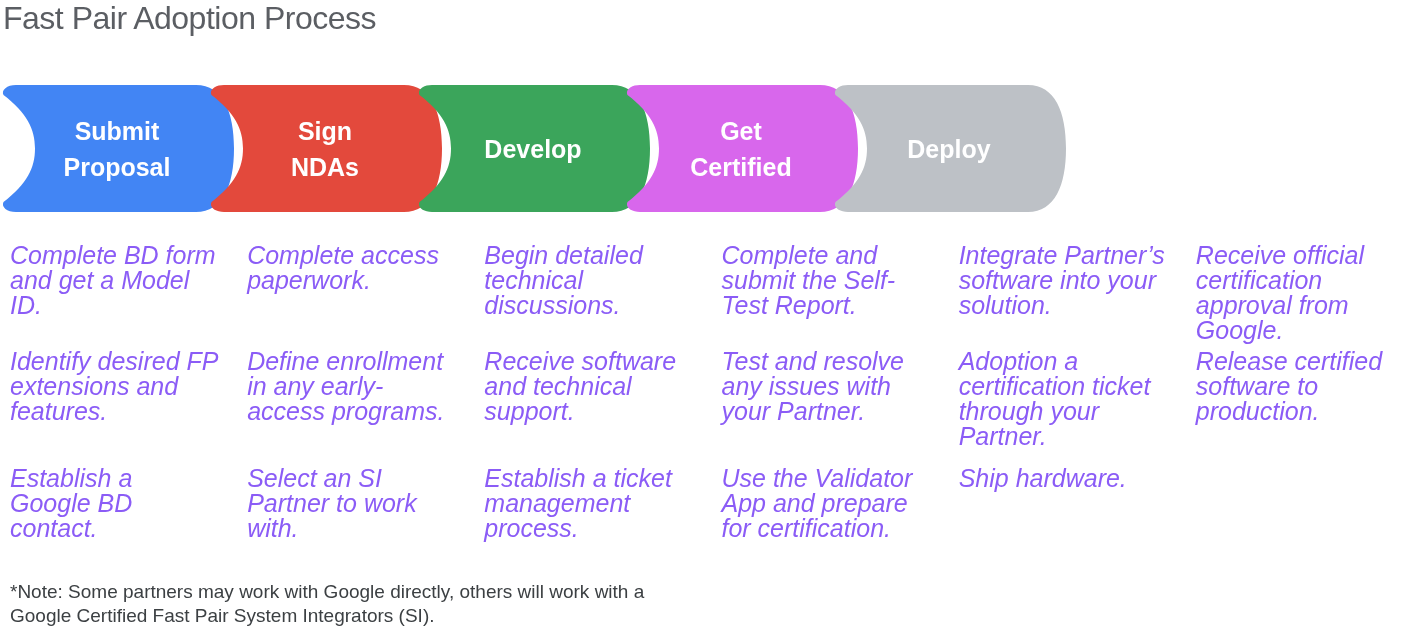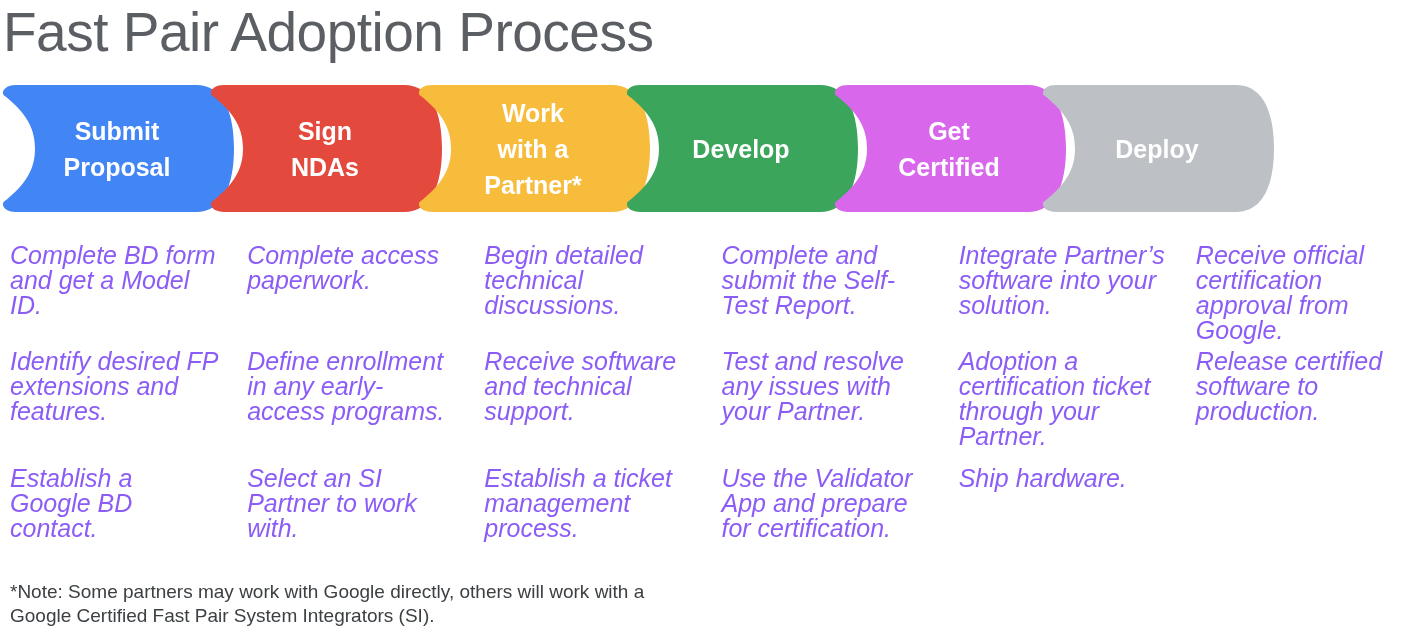--- a/index.html
+++ b/index.html
@@ -9,7 +9,7 @@
   }
   .title {
     position:absolute; left:3px; top:0px;
-    font-size:55px; font-weight:400; color:#5b5e63; letter-spacing:-0.5px;
+    font-size:32px; font-weight:400; color:#5b5e63; letter-spacing:-0.5px;
   }
   .band {
     position:absolute; left:0; top:85px; width:1248px; height:127px;

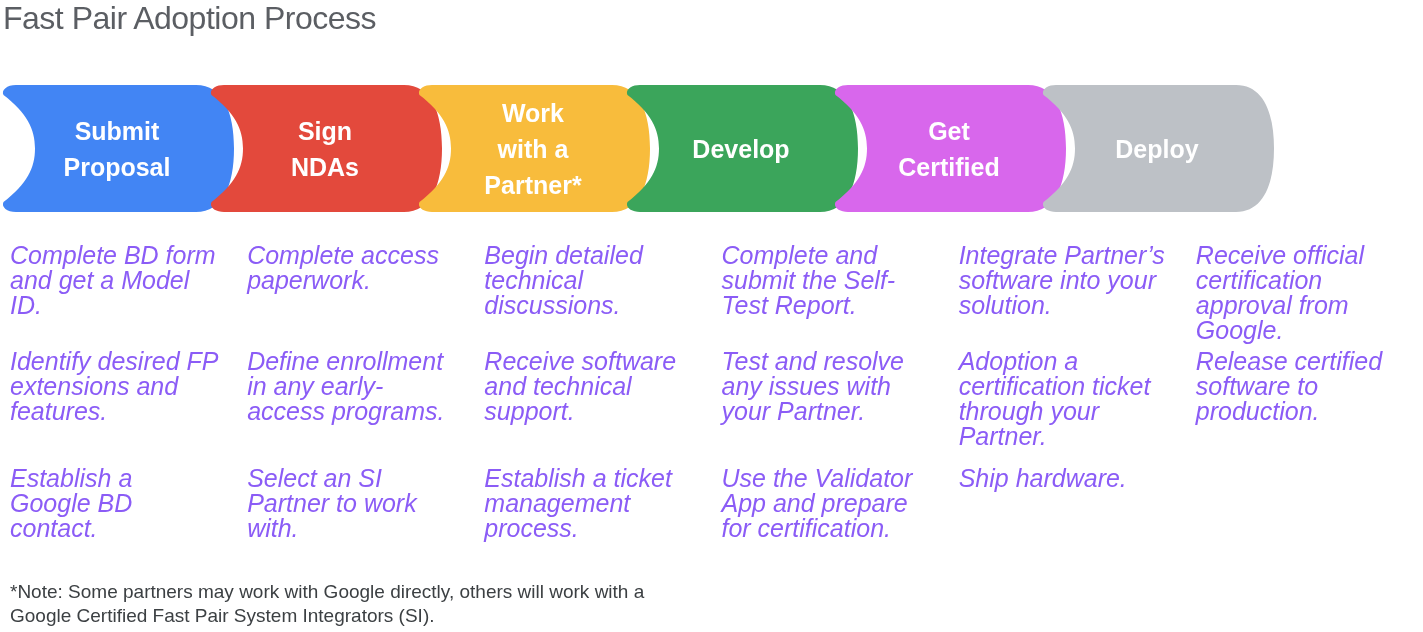--- a/index.html
+++ b/index.html
@@ -61,14 +61,6 @@
 NDAs</div>
     </div>
 
-    <div class="stage">
-      <svg width="234" height="127" viewBox="0 0 234 127">
-        <path d="M 16 0 H 196 C 223 0 234 27 234 63.5 C 234 100 223 127 196 127 H 16 C 7 127 1 122 3.5 117 C 27 99 35 83 35 63.5 C 35 44 27 28 3.5 10 C 1 5 7 0 16 0 Z" fill="#F8BC3C"></path>
-      </svg>
-      <div class="stage-label">Work
-with a
-Partner*</div>
-    </div>
 
     <div class="stage">
       <svg width="234" height="127" viewBox="0 0 234 127">

